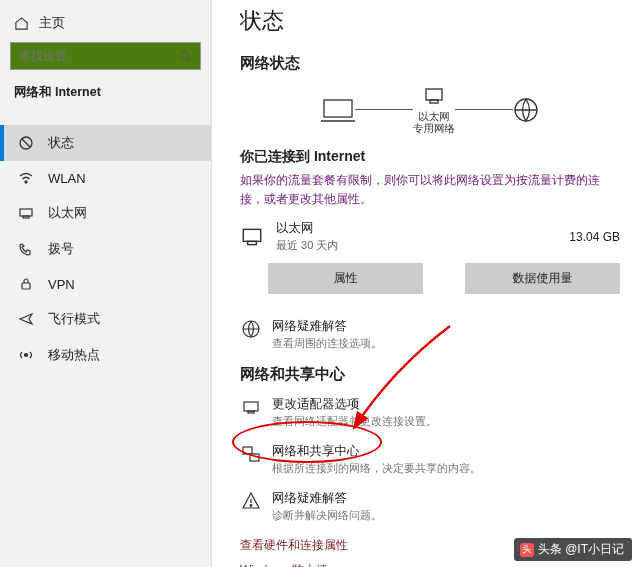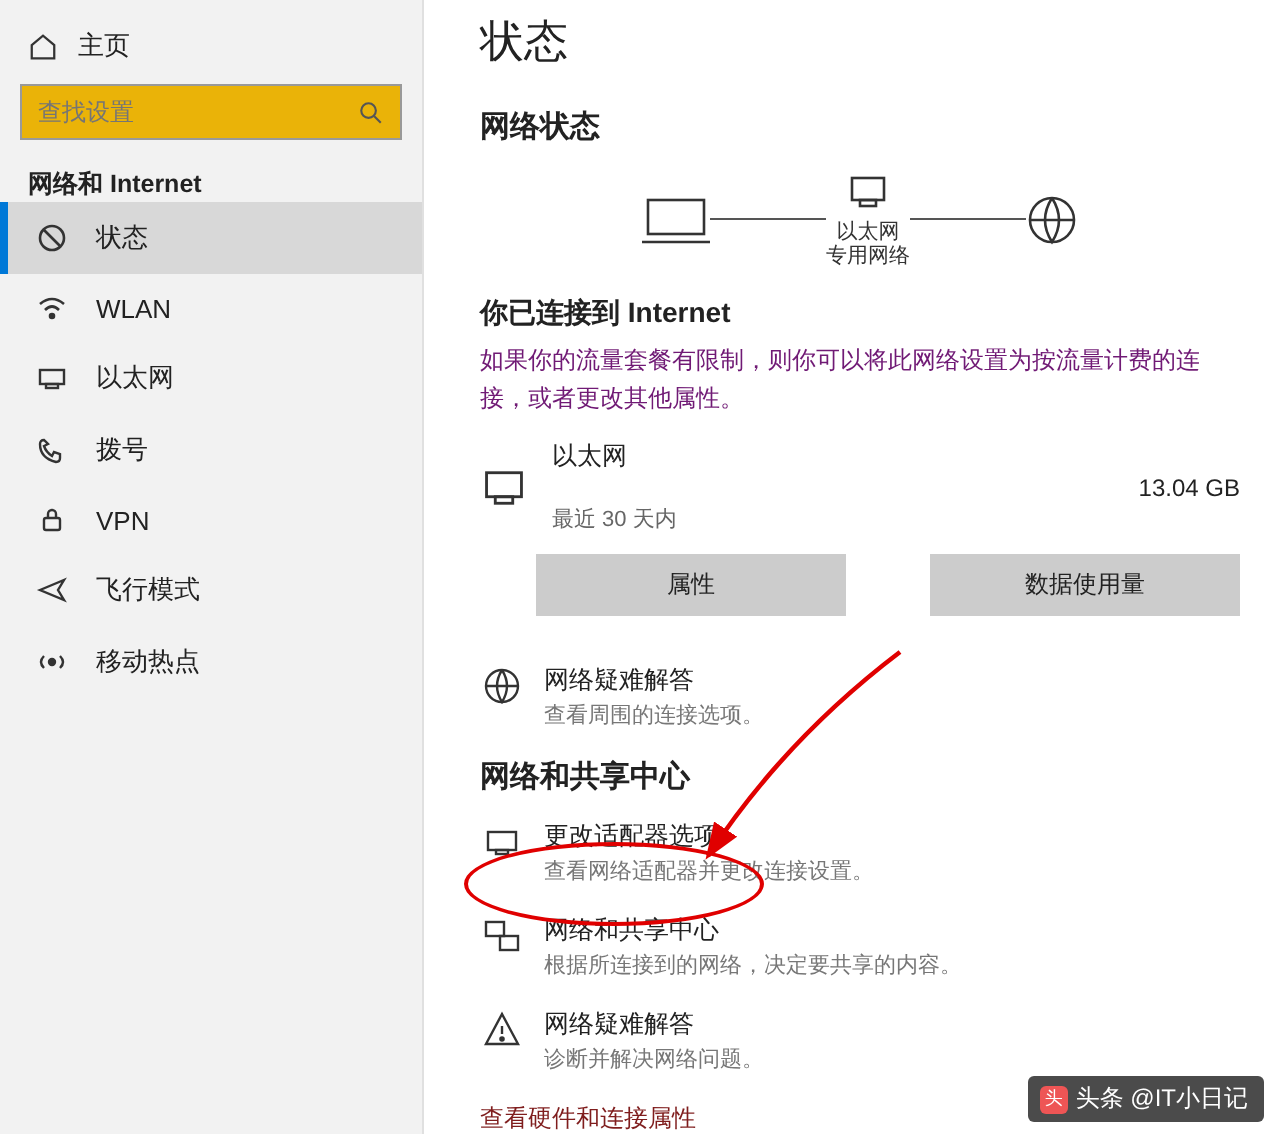--- a/index.html
+++ b/index.html
@@ -7,7 +7,7 @@
   .layout { display: flex; height: 100%; }
   .sidebar { width: 212px; background: #f2f2f2; padding: 10px 0 0 0; border-right: 1px solid #e0e0e0; }
   .home-row { display: flex; align-items: center; padding: 4px 14px 10px 14px; font-size: 13px; gap: 10px; }
-  .search { display: flex; align-items: center; margin: 0 10px 14px 10px; border: 1px solid #999; background: #eab308; height: 28px; padding: 0 8px; justify-content: space-between; }
+  .search { display: flex; align-items: center; margin: 0 10px 14px 10px; border: 1px solid #999; background: #4d7c0f; height: 28px; padding: 0 8px; justify-content: space-between; }
   .search input { border: none; outline: none; font-size: 12px; width: 150px; background: transparent; }
   .side-header { padding: 0 14px 0 14px; font-size: 12.5px; font-weight: 600; }
   .side-item { display: flex; align-items: center; gap: 14px; padding: 9px 14px; font-size: 13px; cursor: pointer; border-left: 4px solid transparent; }

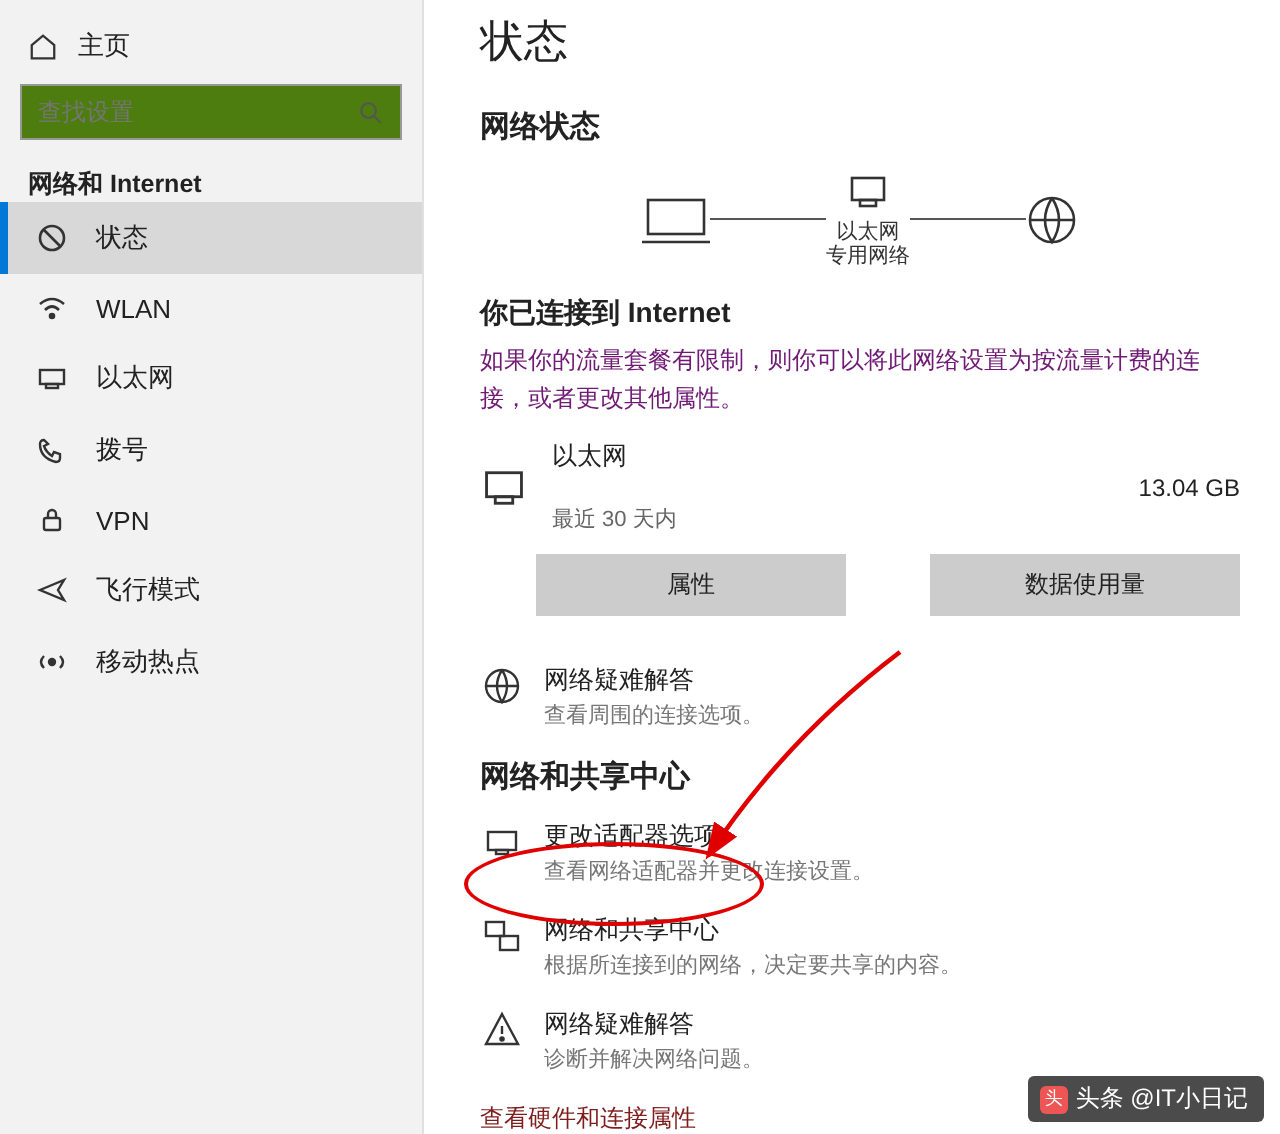--- a/index.html
+++ b/index.html
@@ -9,7 +9,7 @@
   .home-row { display: flex; align-items: center; padding: 4px 14px 10px 14px; font-size: 13px; gap: 10px; }
   .search { display: flex; align-items: center; margin: 0 10px 14px 10px; border: 1px solid #999; background: #4d7c0f; height: 28px; padding: 0 8px; justify-content: space-between; }
   .search input { border: none; outline: none; font-size: 12px; width: 150px; background: transparent; }
-  .side-header { padding: 0 14px 0 14px; font-size: 12.5px; font-weight: 600; }
+  .side-header { padding: 0 14px 24px 14px; font-size: 12.5px; font-weight: 600; }
   .side-item { display: flex; align-items: center; gap: 14px; padding: 9px 14px; font-size: 13px; cursor: pointer; border-left: 4px solid transparent; }
   .side-item.active { background: #d8d8d8; border-left-color: #0078d7; }
   .side-item .ic { width: 16px; height: 16px; display: flex; align-items: center; justify-content: center; color: #333; }

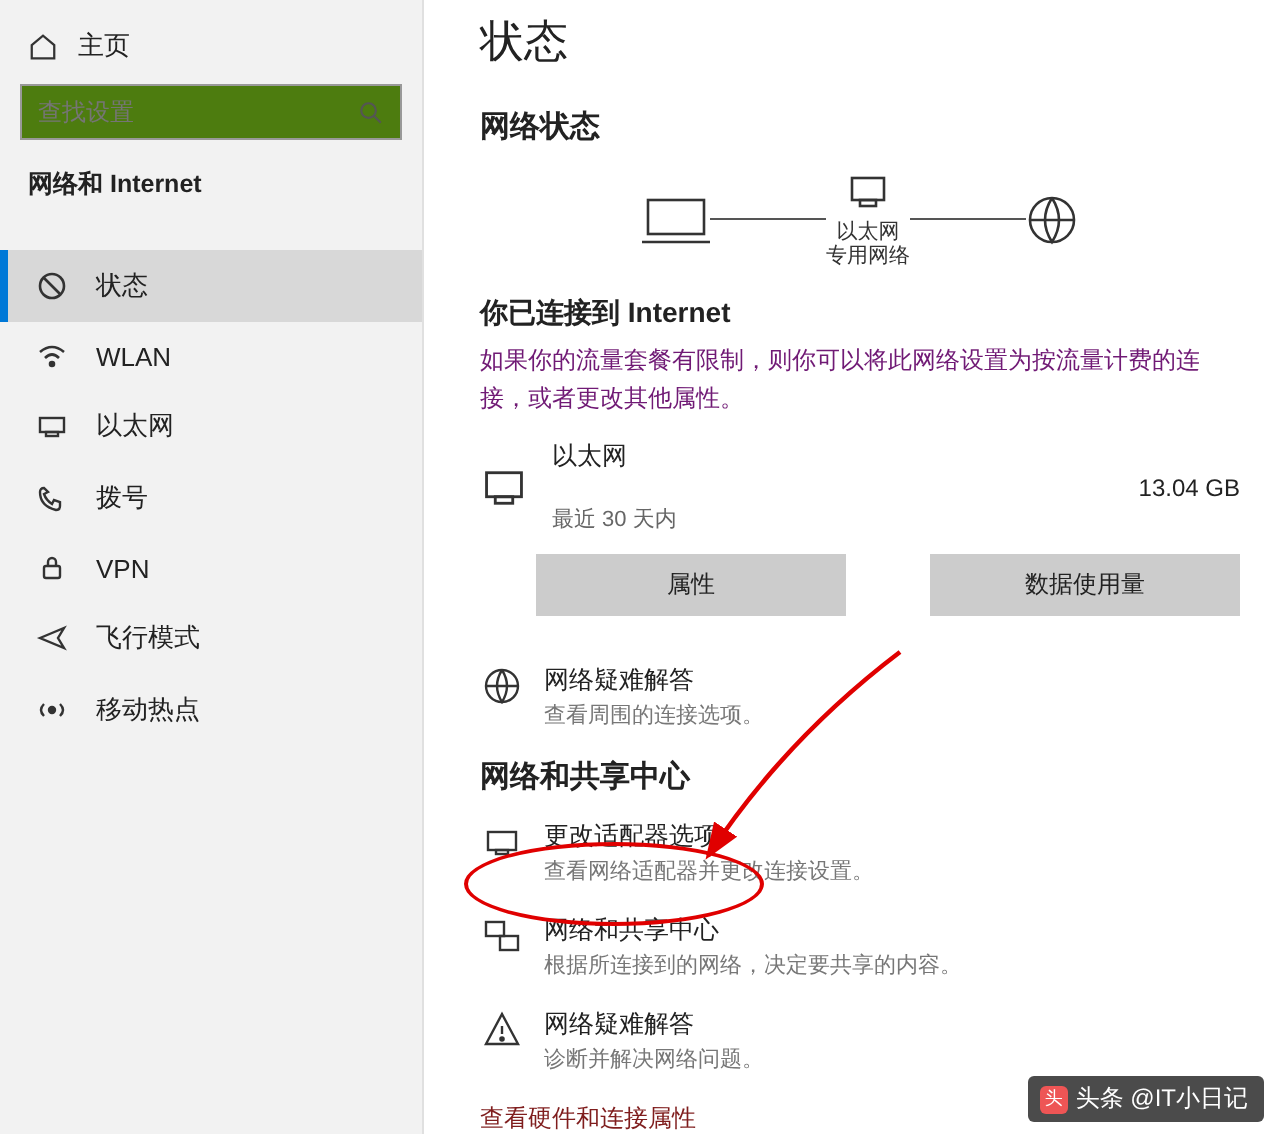--- a/index.html
+++ b/index.html
@@ -27,7 +27,7 @@
   .conn-row { display: flex; align-items: center; margin: 12px 0 10px 0; }
   .conn-row .info { margin-left: 12px; flex: 1; }
   .conn-row .name { font-size: 12.5px; }
-  .conn-row .sub { font-size: 11px; color: #666; margin-top: 15px; }
+  .conn-row .sub { font-size: 11px; color: #666; margin-top: 1px; }
   .conn-row .data { font-size: 12px; }
   .btn-row { display: flex; gap: 14px; margin-bottom: 24px; }
   .btn { flex: 1; background: #ccc; text-align: center; padding: 7px 0; font-size: 12px; cursor: pointer; margin-left: 28px; }

